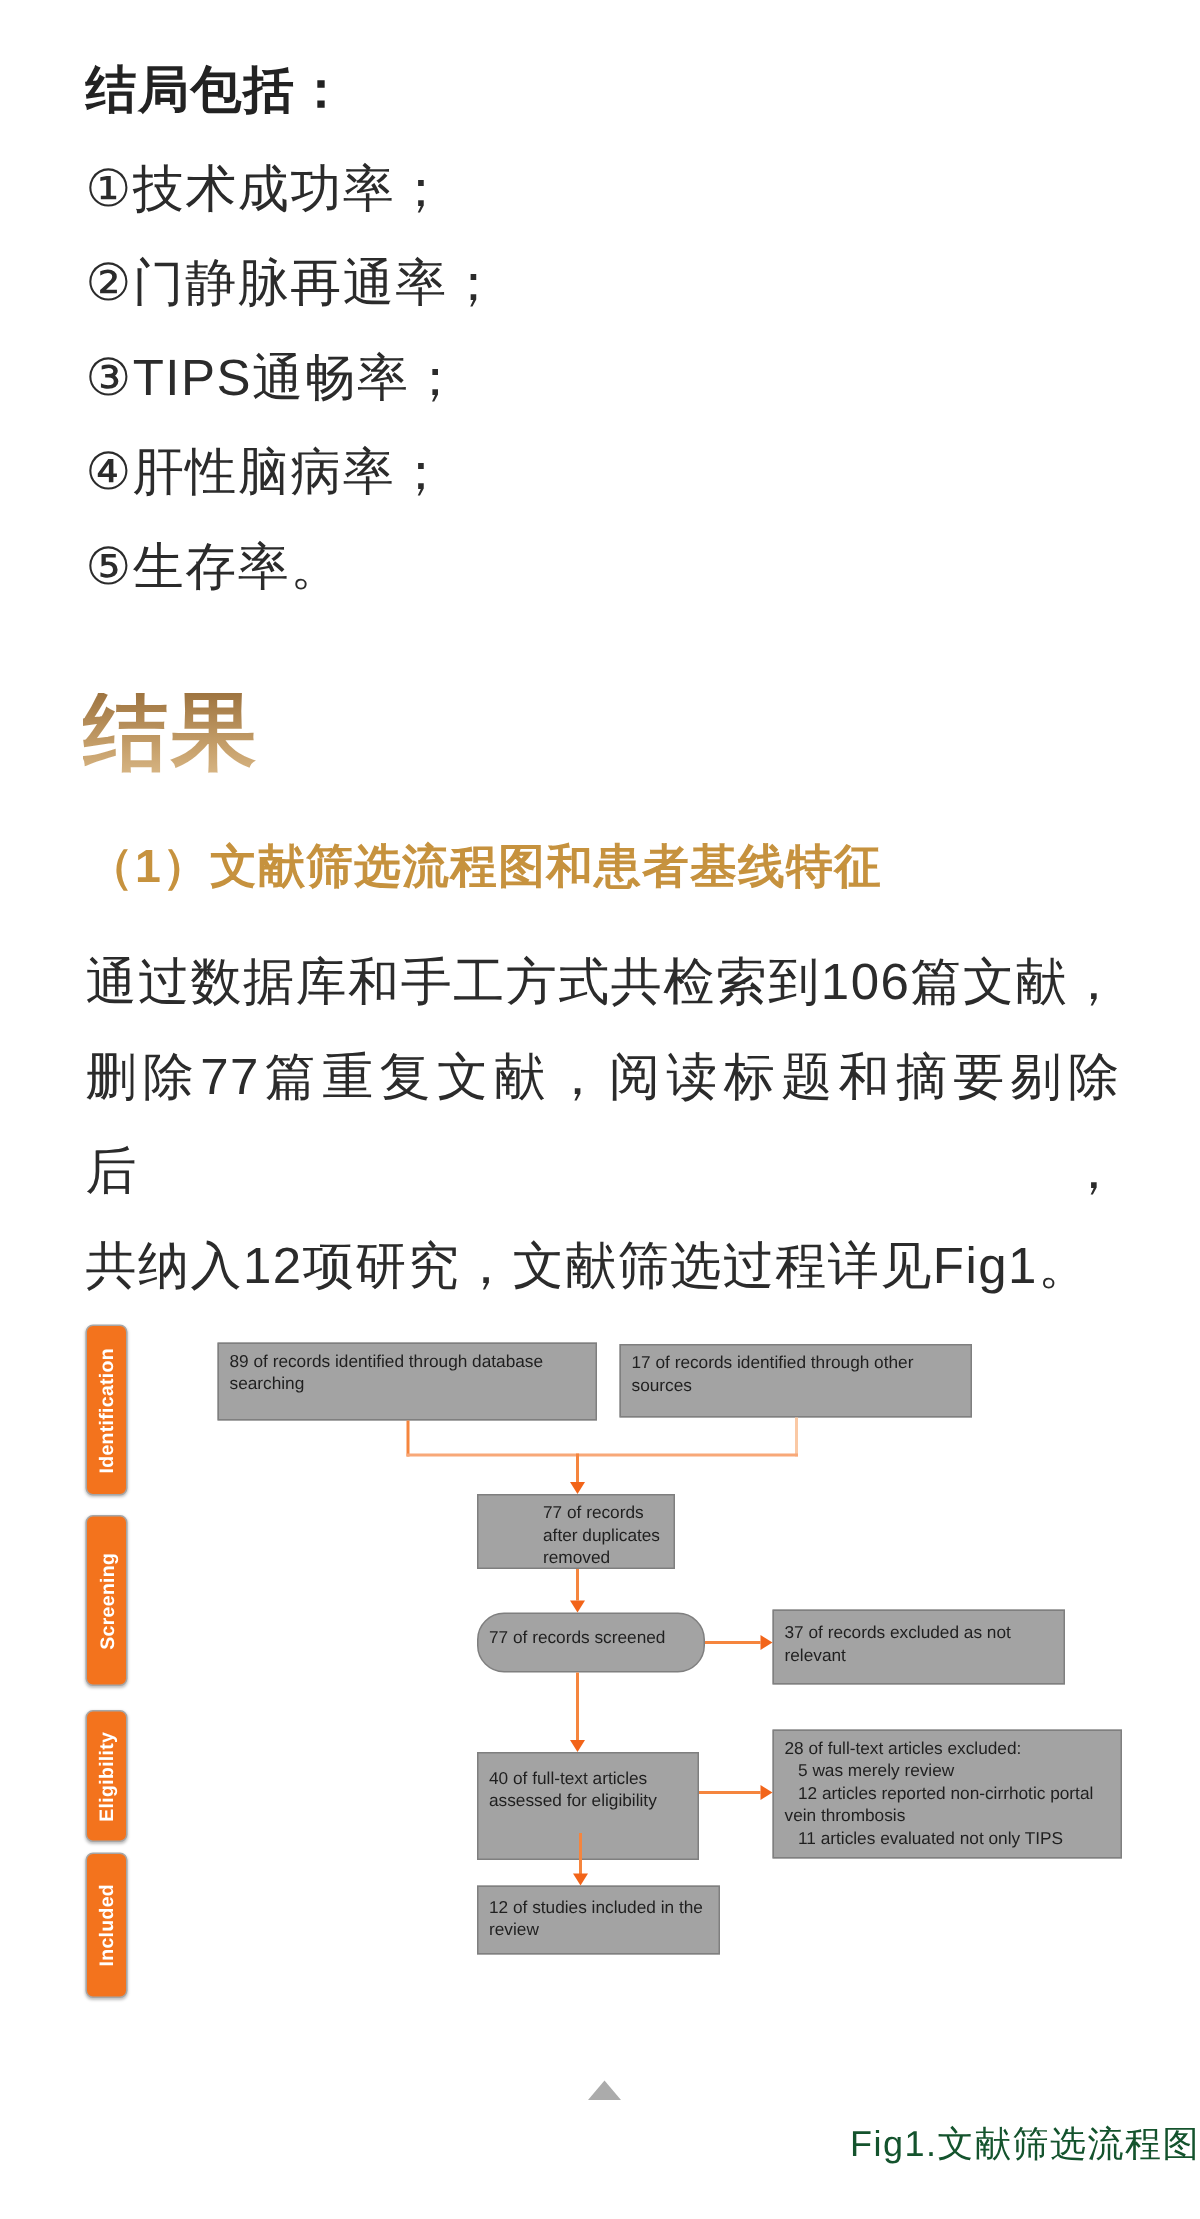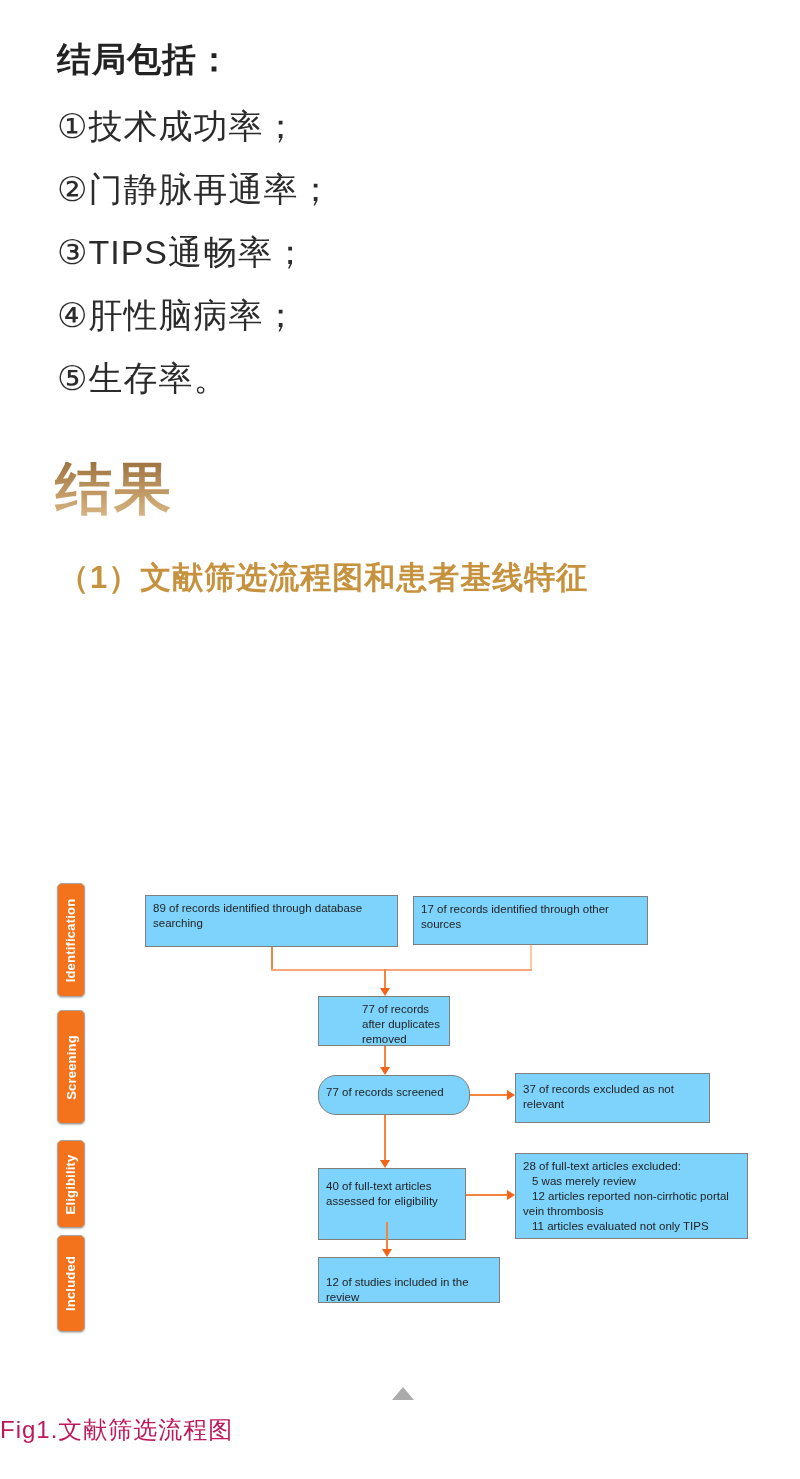--- a/index.html
+++ b/index.html
@@ -15,7 +15,6 @@
     position:absolute; left:57px; top:40px;
     font-size:34px; font-weight:700; line-height:40px; color:#222222;
     letter-spacing:1px;
-    font-family:Liberation Serif, serif;
   }
   .outcome-list {
     position:absolute; left:57px; top:95px;

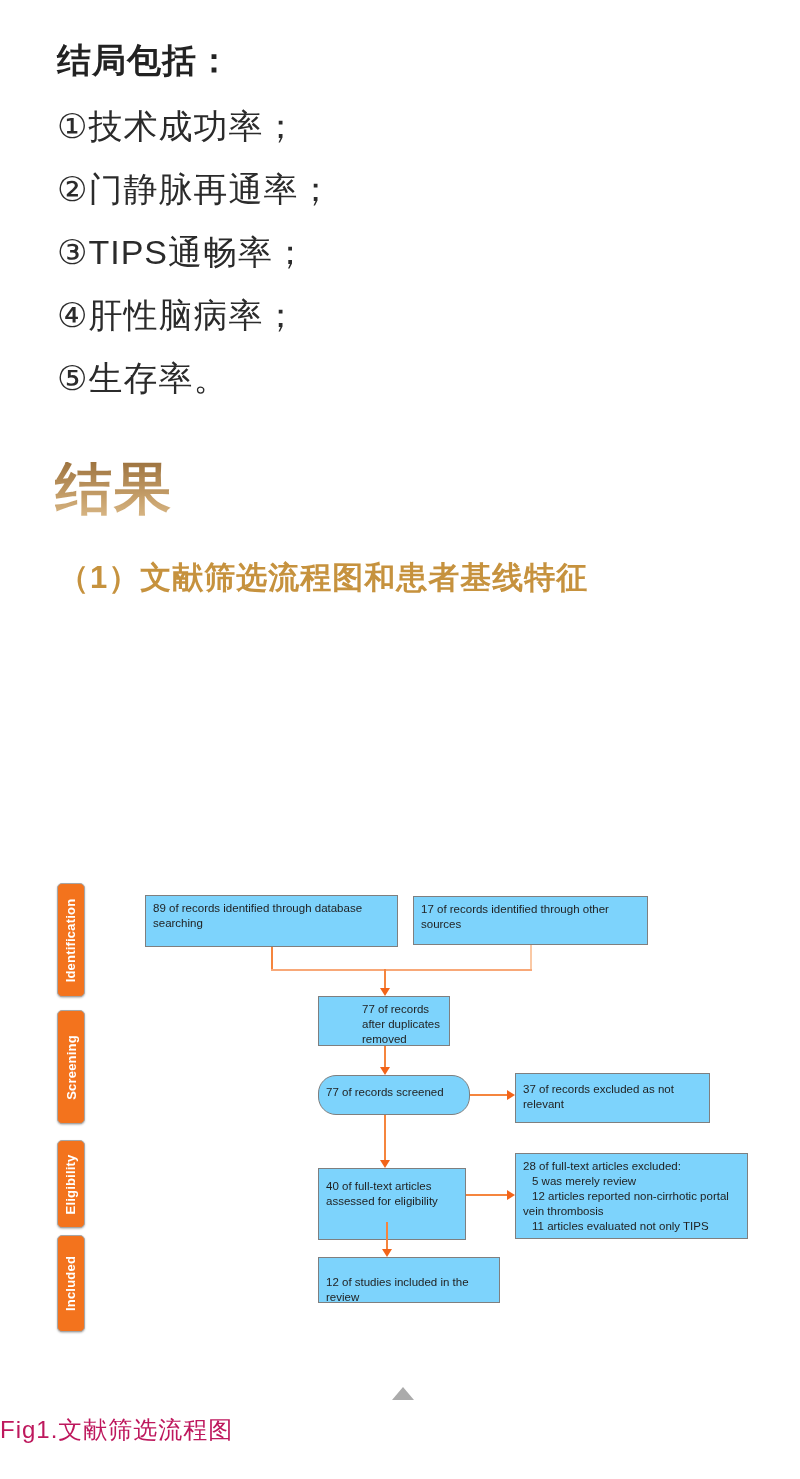--- a/index.html
+++ b/index.html
@@ -113,6 +113,11 @@
 
   <h1 class="results-heading">结果</h1>
   <h3 class="section-subheading">（1）文献筛选流程图和患者基线特征</h3>
+  <div class="paragraph">
+    <div class="p-line stretch">通过数据库和手工方式共检索到106篇文献，</div>
+    <div class="p-line stretch">删除77篇重复文献，阅读标题和摘要剔除后，</div>
+    <div class="p-line">共纳入12项研究，文献筛选过程详见Fig1。</div>
+  </div>
 
   <div class="flow">
 

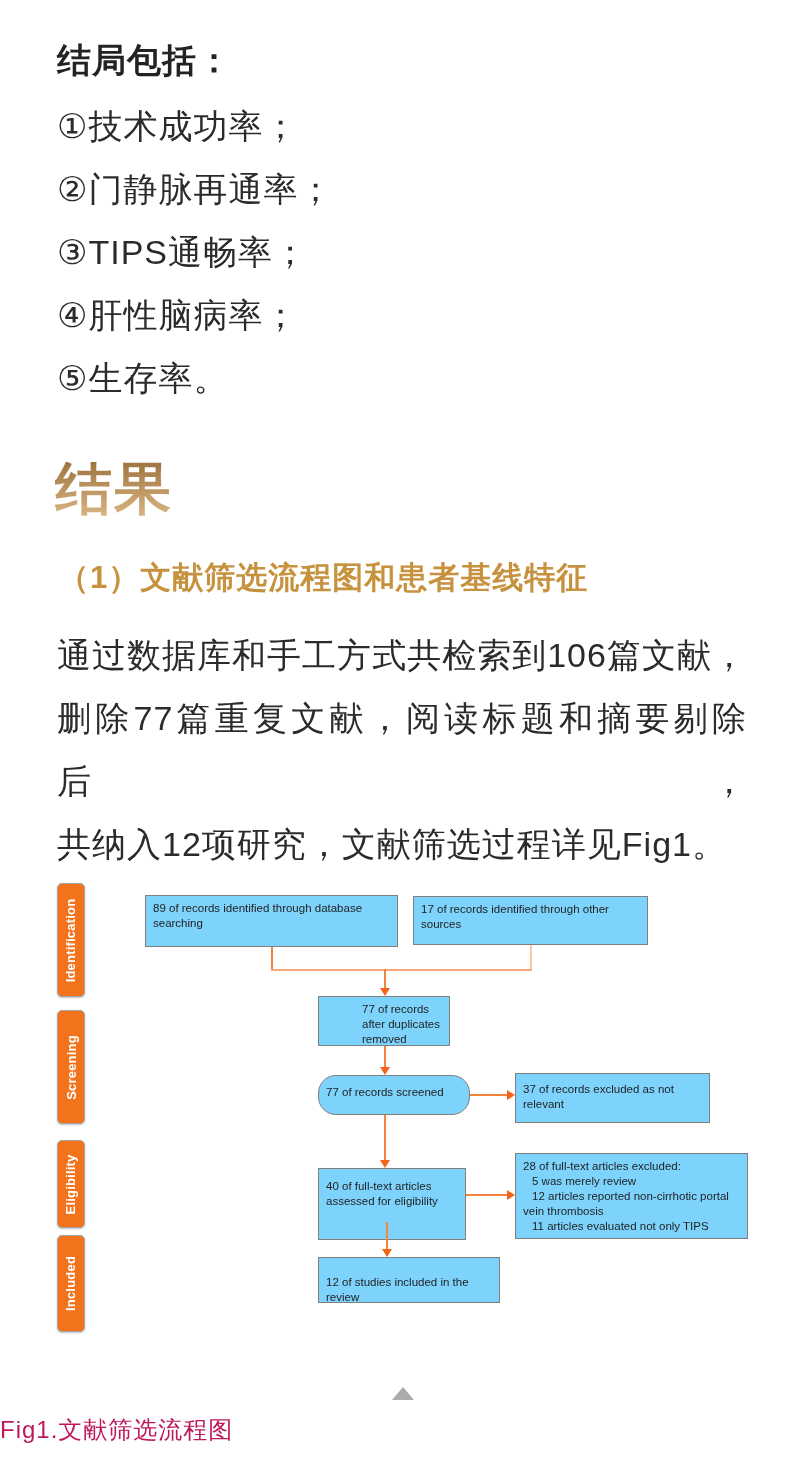--- a/index.html
+++ b/index.html
@@ -61,7 +61,7 @@
   .stage.eligibility    { top:1140px; height:88px; }
   .stage.included       { top:1235px; height:97px; }
   .fbox {
-    position:absolute; background:#7dd3fc; border:1px solid #7f7f7f;
+    position:absolute; background:#a3a3a3; border:1px solid #7f7f7f;
     font-size:11.5px; line-height:15px; color:#1f1f1f; padding:5px 7px;
   }
   .fbox.database   { left:145px; top:895px;  width:253px; height:52px; }

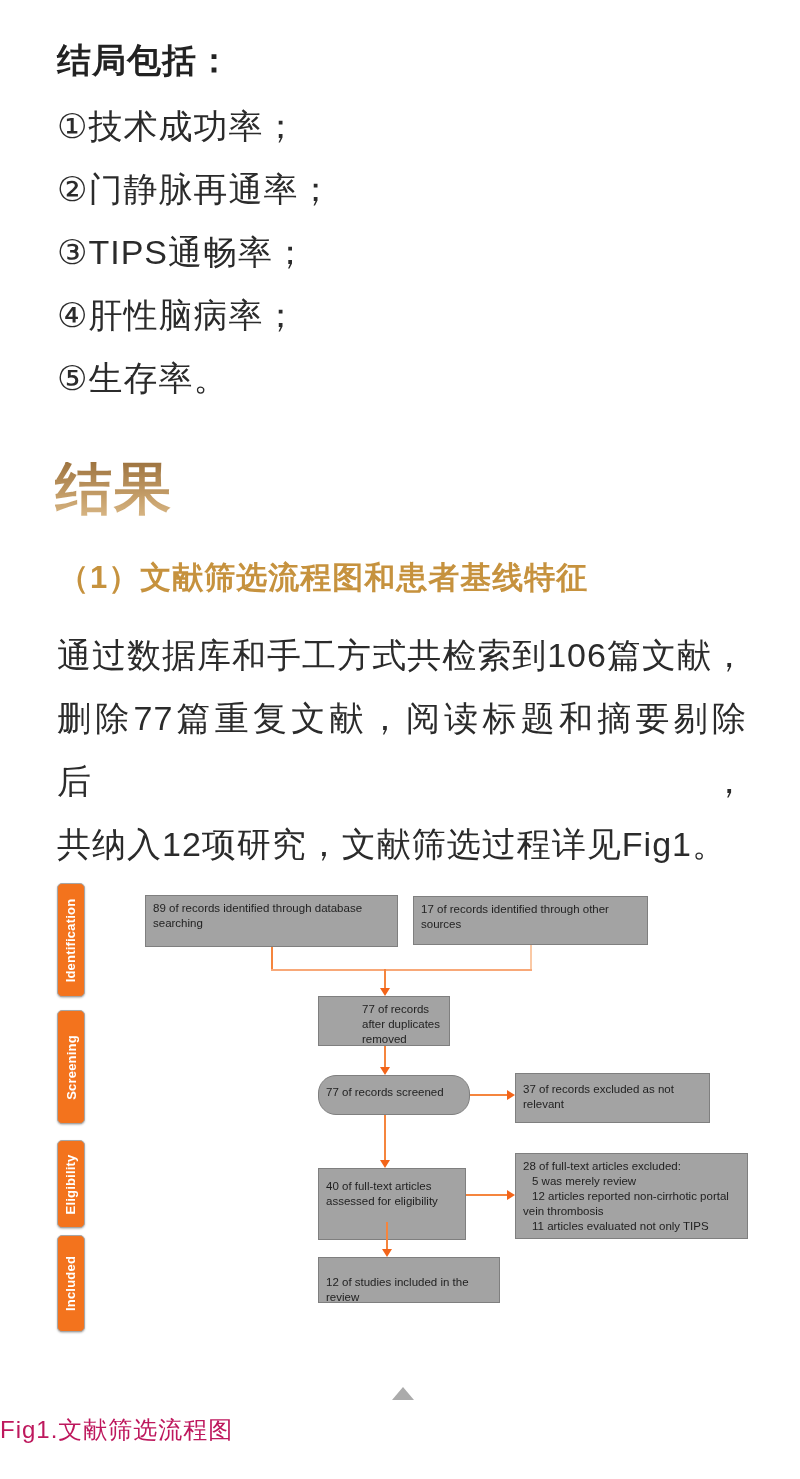--- a/index.html
+++ b/index.html
@@ -71,7 +71,7 @@
   .fbox.excl-screen{ left:515px; top:1073px; width:195px; height:50px; padding-top:8px; }
   .fbox.fulltext   { left:318px; top:1168px; width:148px; height:72px; padding-top:10px; }
   .fbox.excl-full  { left:515px; top:1153px; width:233px; height:86px; }
-  .fbox.included-b { left:318px; top:1257px; width:182px; height:46px; padding-top:17px; }
+  .fbox.included-b { left:318px; top:1257px; width:162px; height:46px; padding-top:7px; }
   .fbox .ti { text-indent:9px; }
   .cline { position:absolute; background:#f5853e; }
   .cline.peach { background:#fac9a5; }

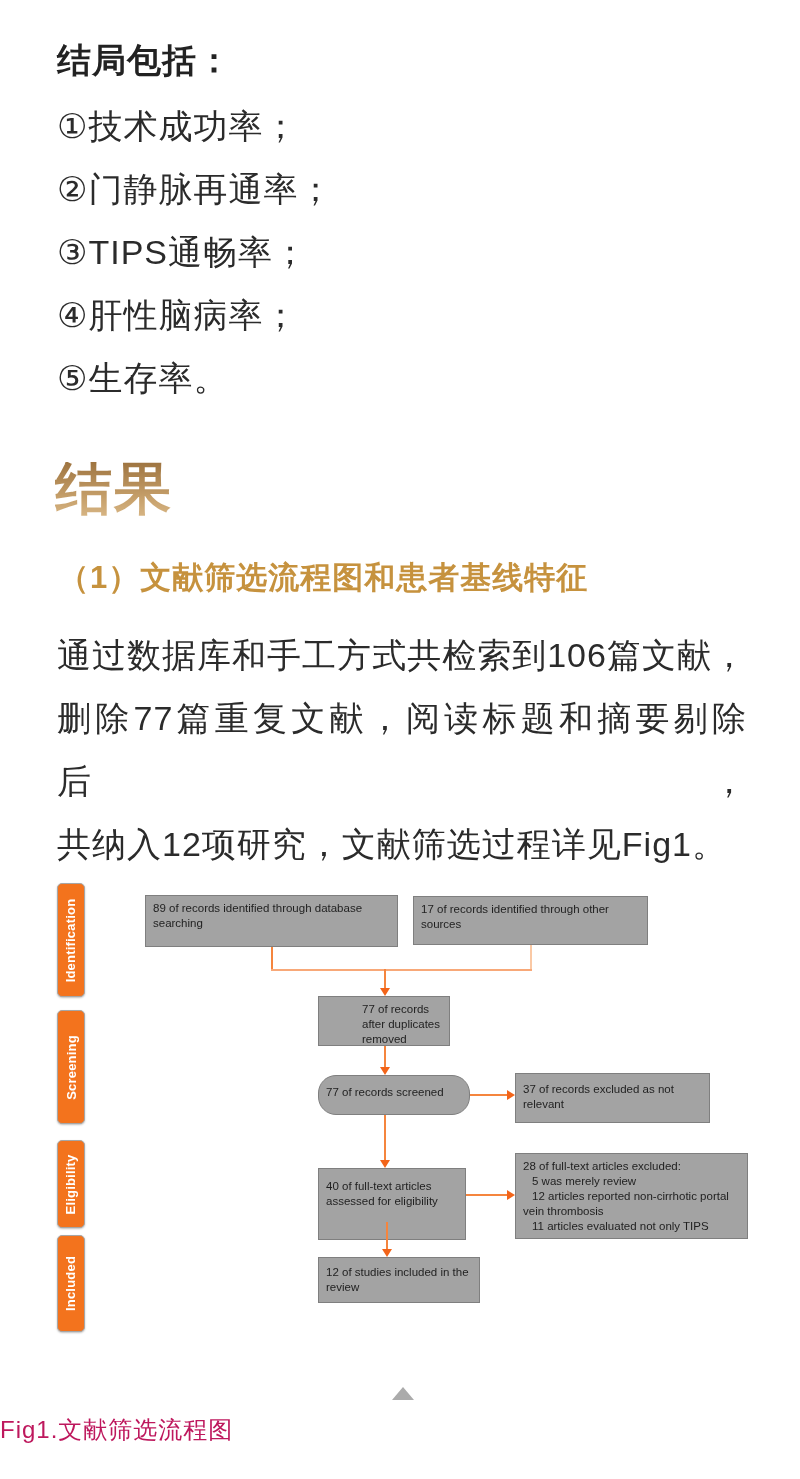--- a/index.html
+++ b/index.html
@@ -93,8 +93,8 @@
   }
   .figure-caption {
     position:absolute; left:0; top:1412px; width:800px;
-    text-align:left; font-size:24px; line-height:36px;
-    color:#be185d; letter-spacing:1px;
+    text-align:right; font-size:24px; line-height:36px;
+    color:#14532d; letter-spacing:1px;
   }
 </style>
 </head>

